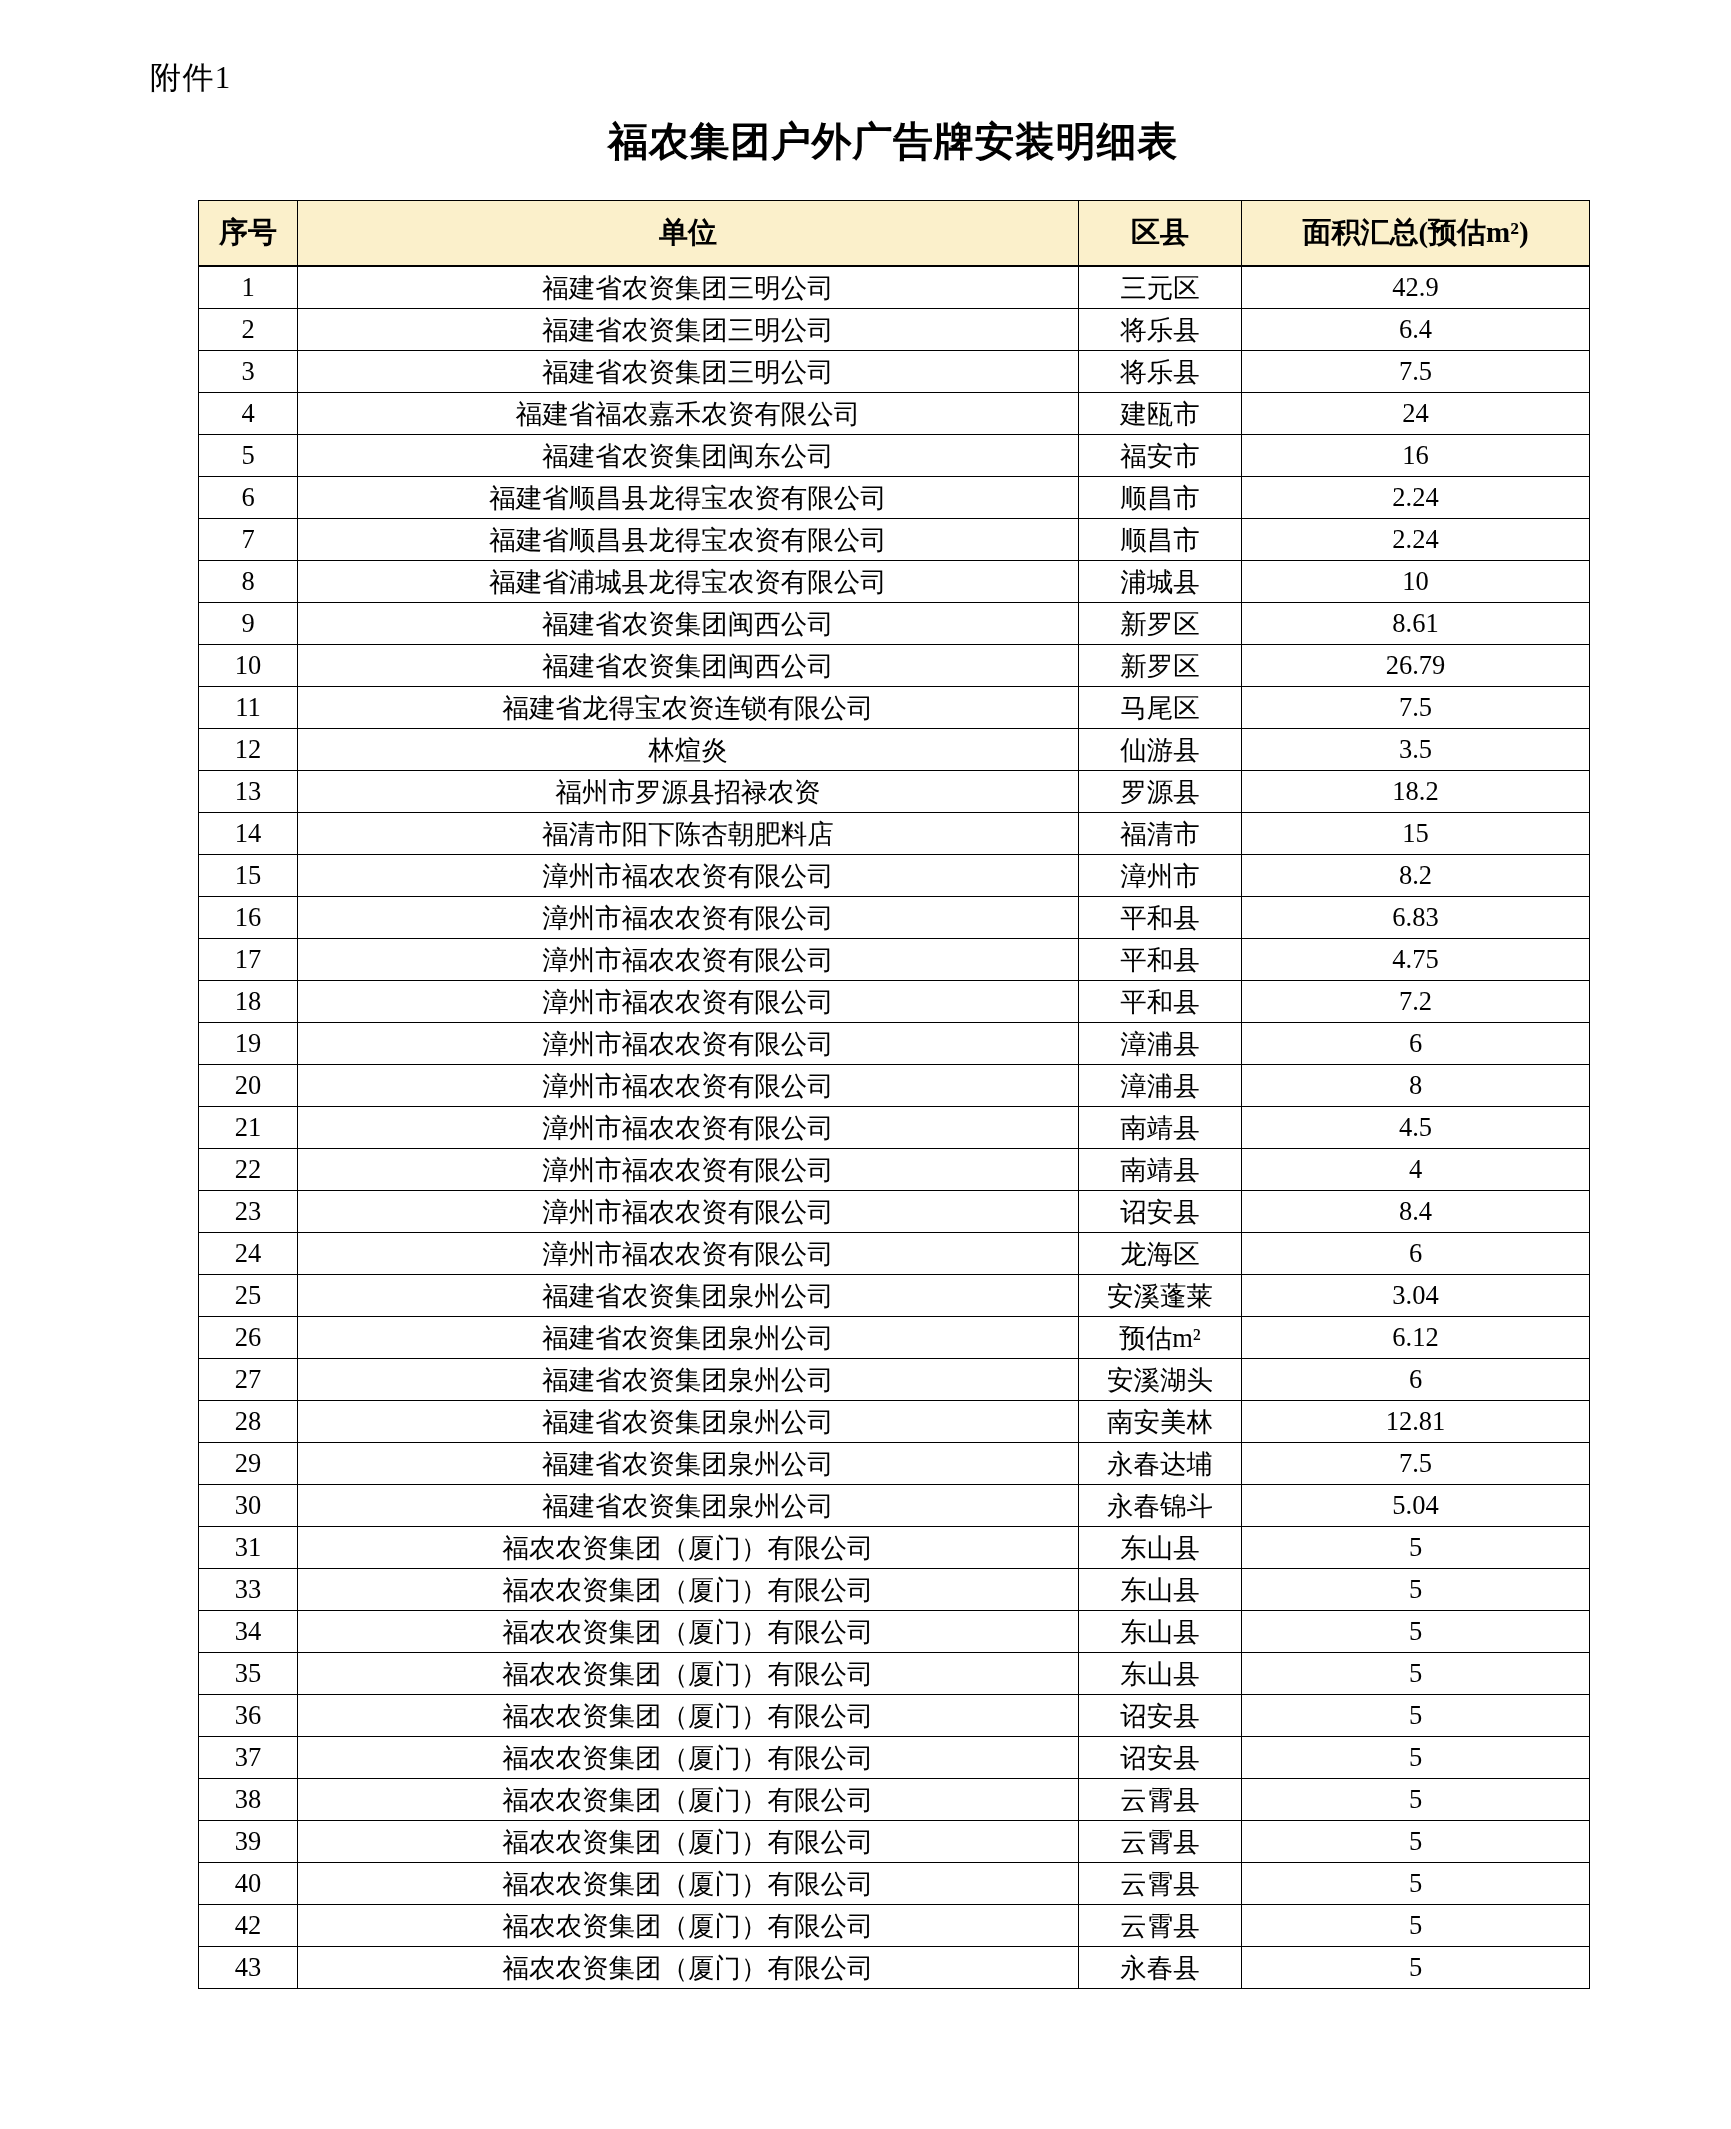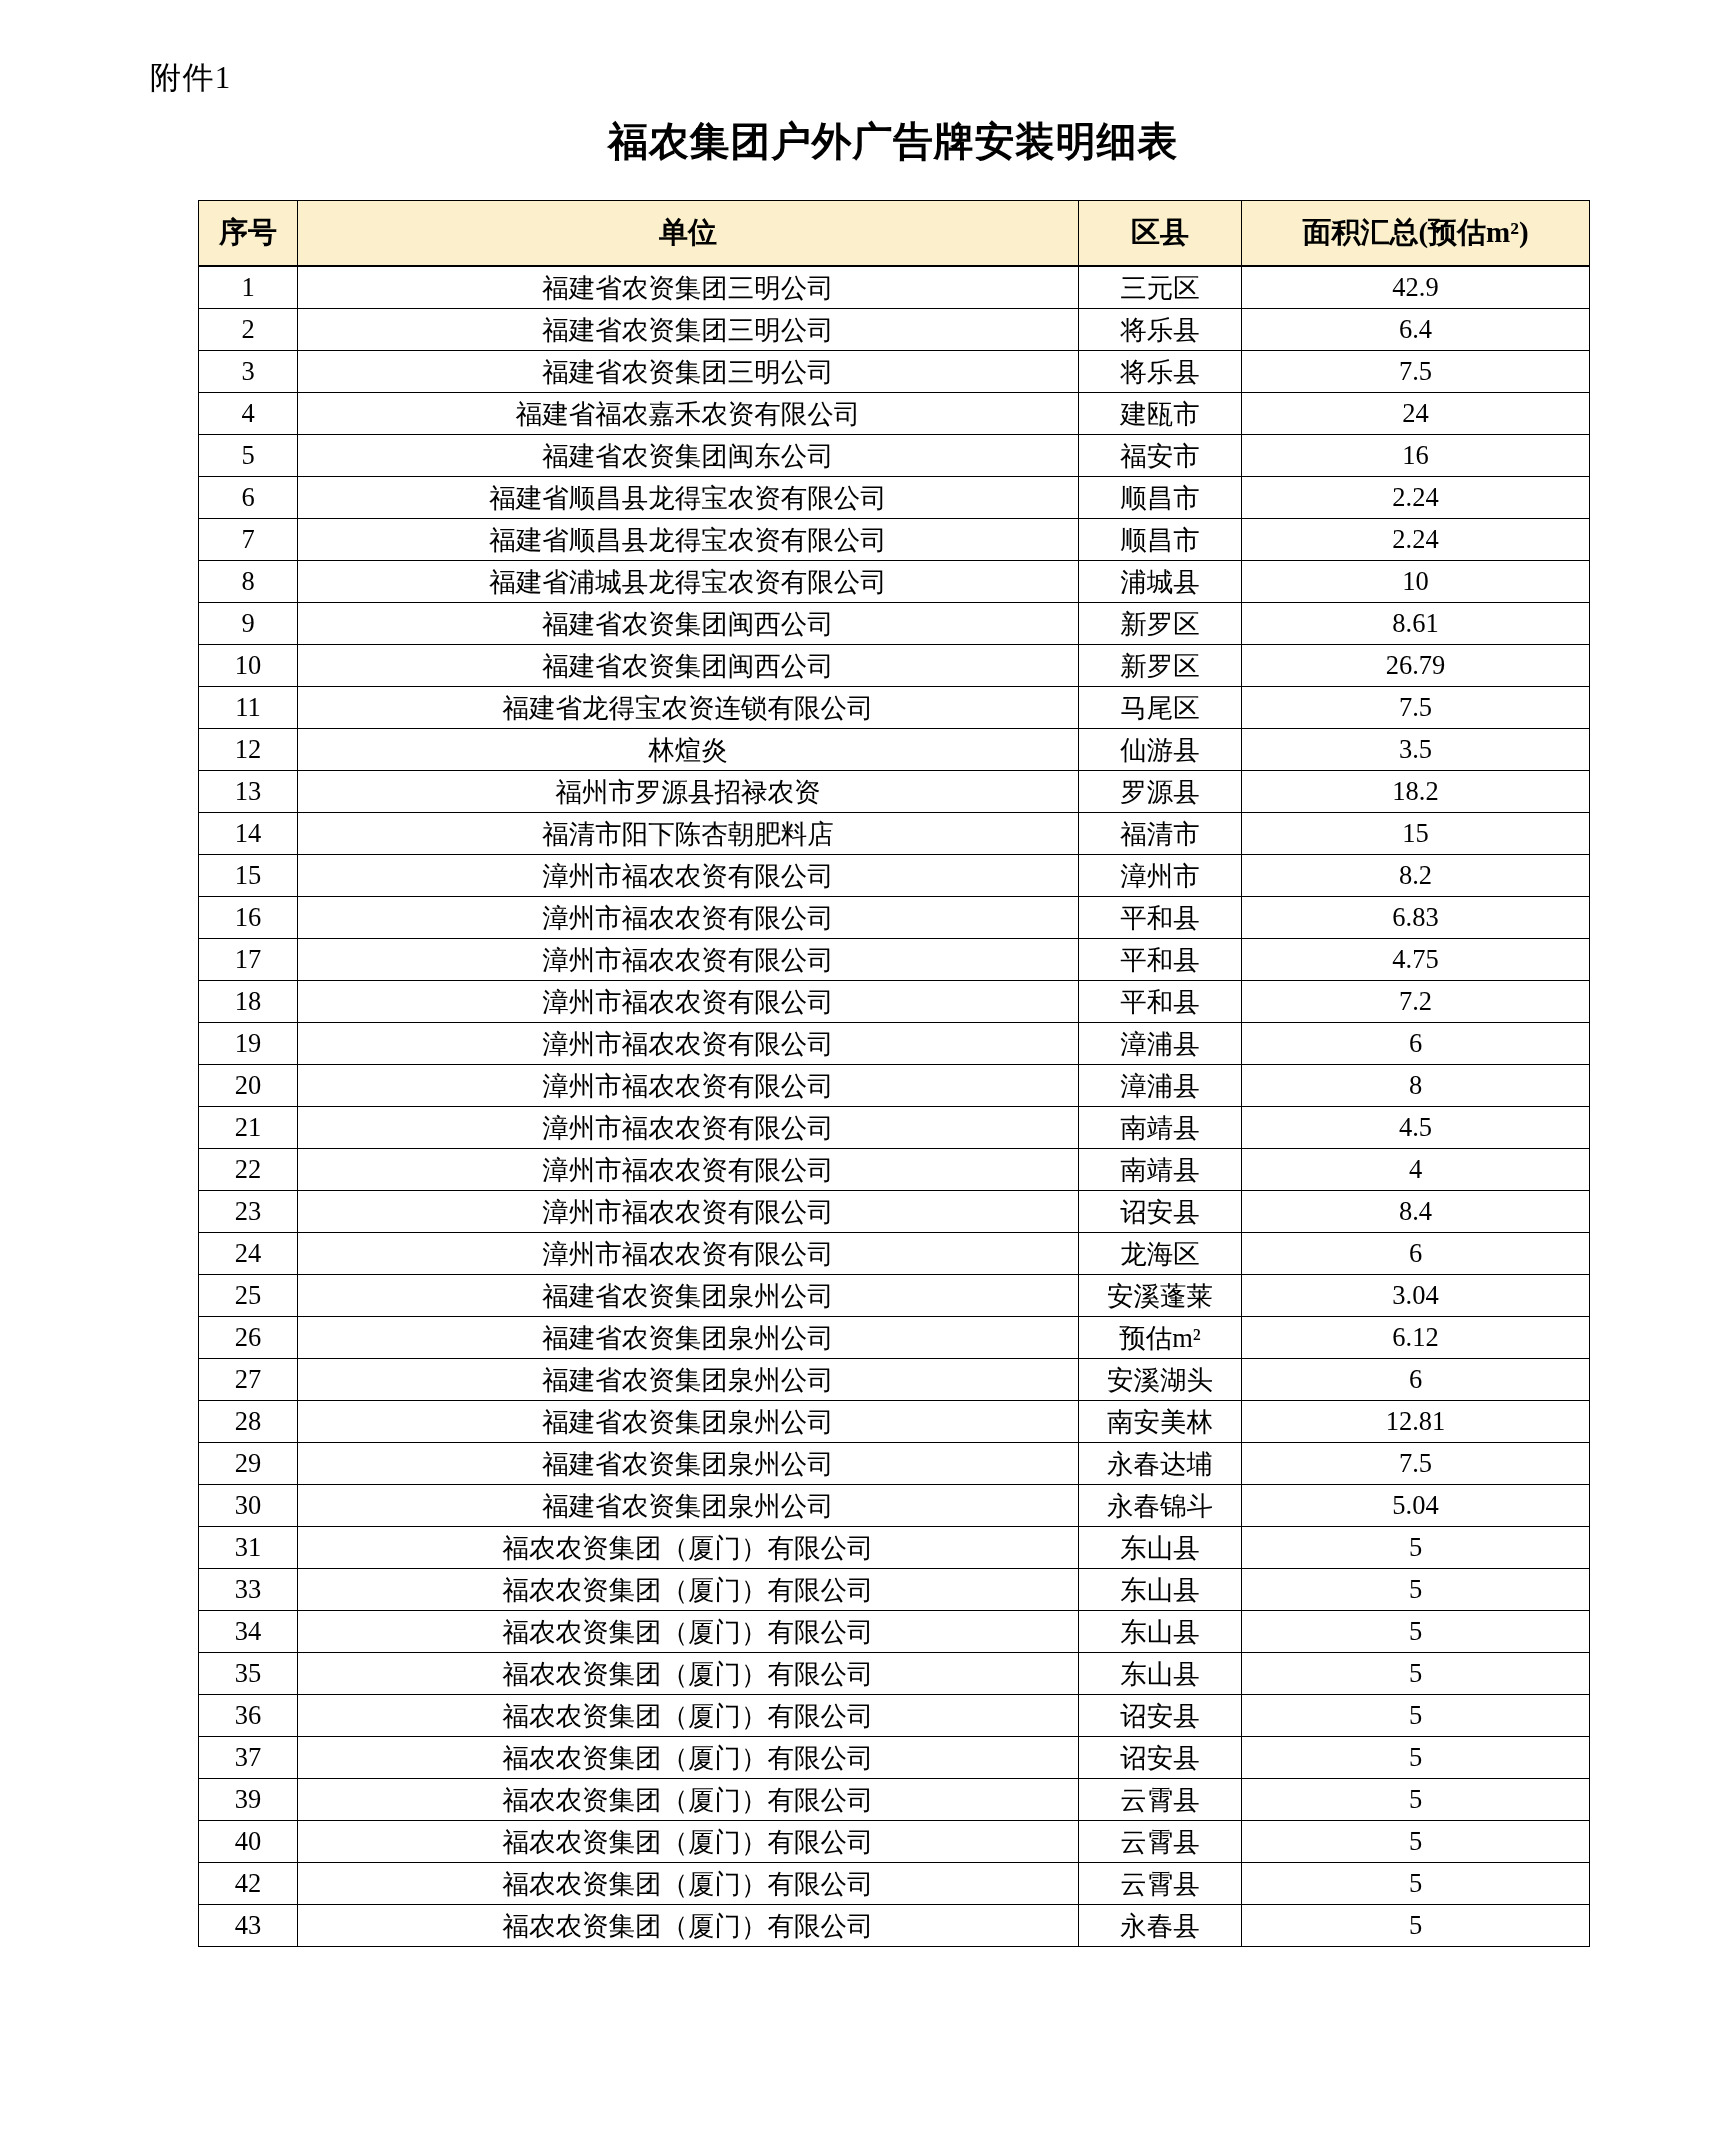--- a/index.html
+++ b/index.html
@@ -314,6 +314,12 @@
           <td>5</td>
         </tr>
         <tr>
+          <td>38</td>
+          <td>福农农资集团（厦门）有限公司</td>
+          <td>云霄县</td>
+          <td>5</td>
+        </tr>
+        <tr>
           <td>39</td>
           <td>福农农资集团（厦门）有限公司</td>
           <td>云霄县</td>

